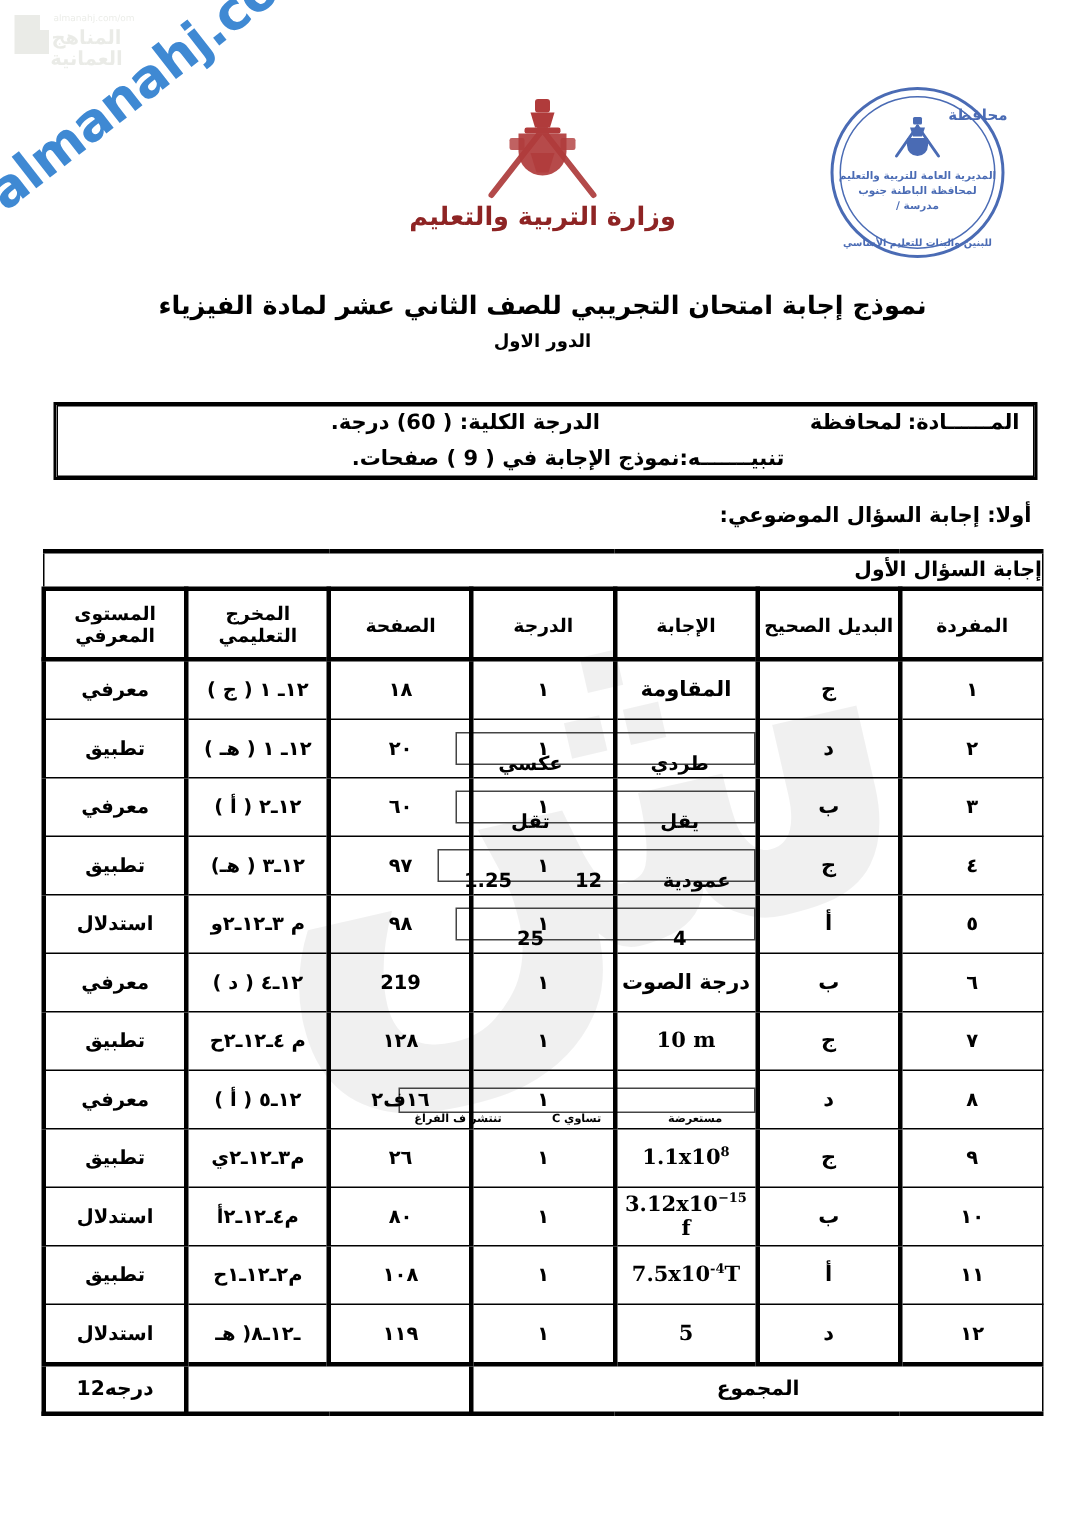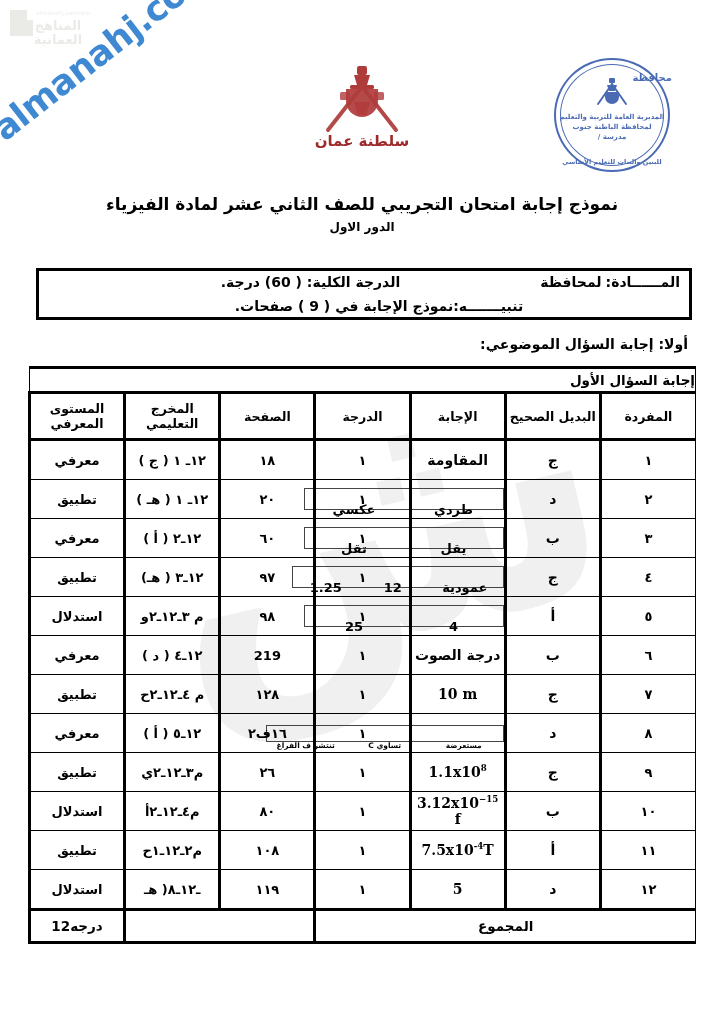--- a/index.html
+++ b/index.html
@@ -321,7 +321,6 @@
       <path d="M52 44 h16 l-4 13 h-8 z" opacity=".85"></path>
     </g>
   </svg>
-  <div class="em-l1">سلطنة عمان</div>
 </div>
 
 <div id="stamp">

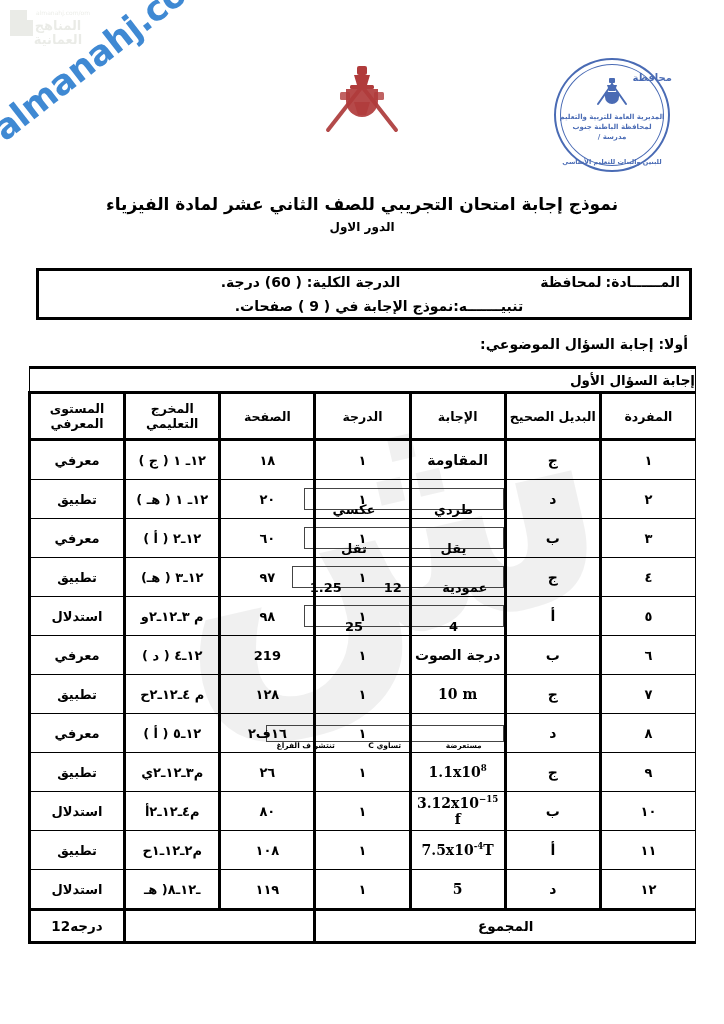--- a/index.html
+++ b/index.html
@@ -321,6 +321,7 @@
       <path d="M52 44 h16 l-4 13 h-8 z" opacity=".85"></path>
     </g>
   </svg>
+  <div class="em-l2">وزارة التربية والتعليم</div>
 </div>
 
 <div id="stamp">

